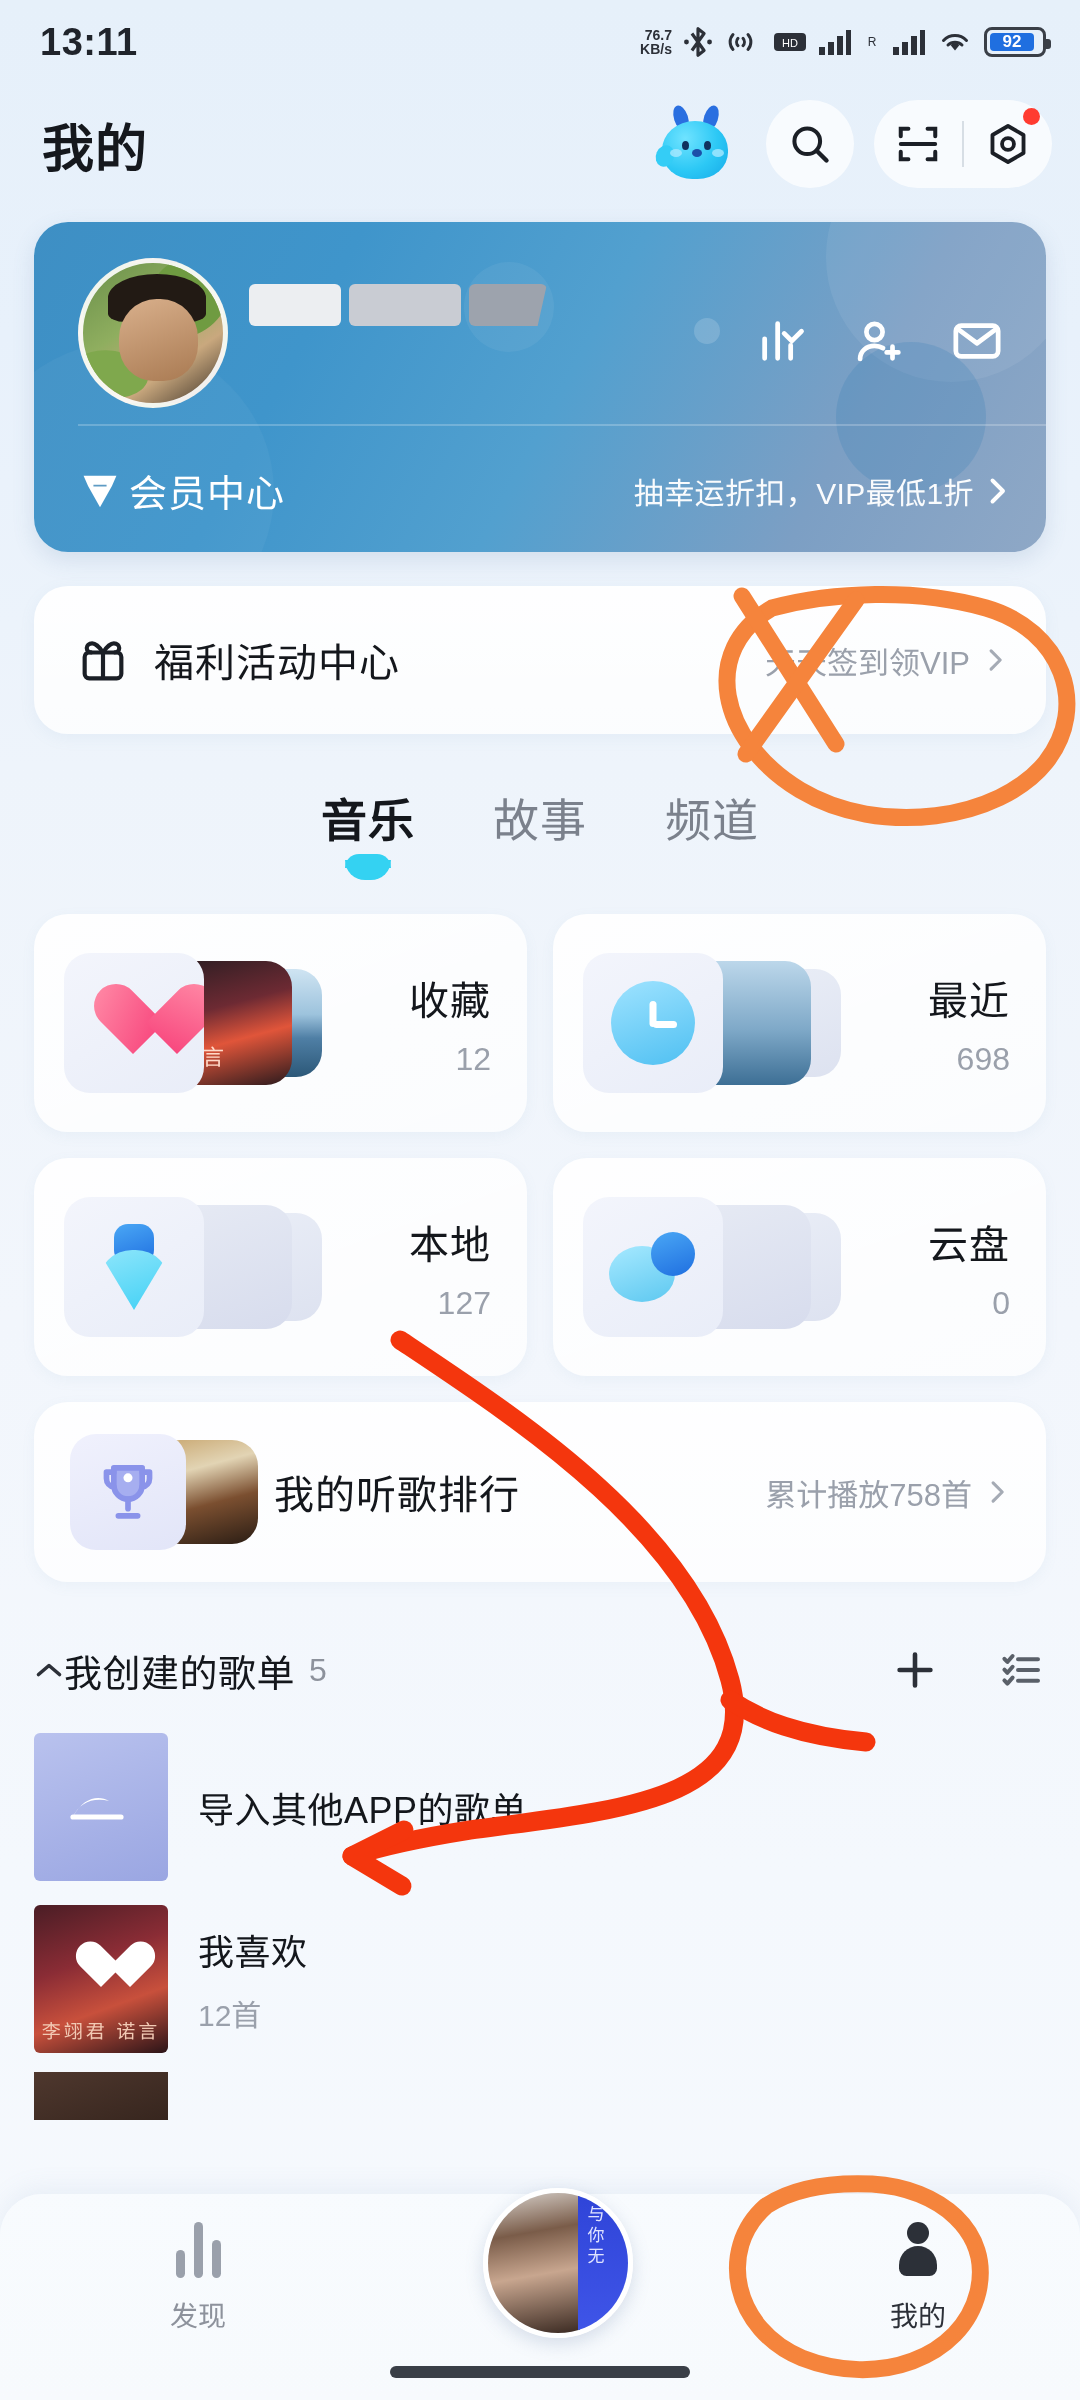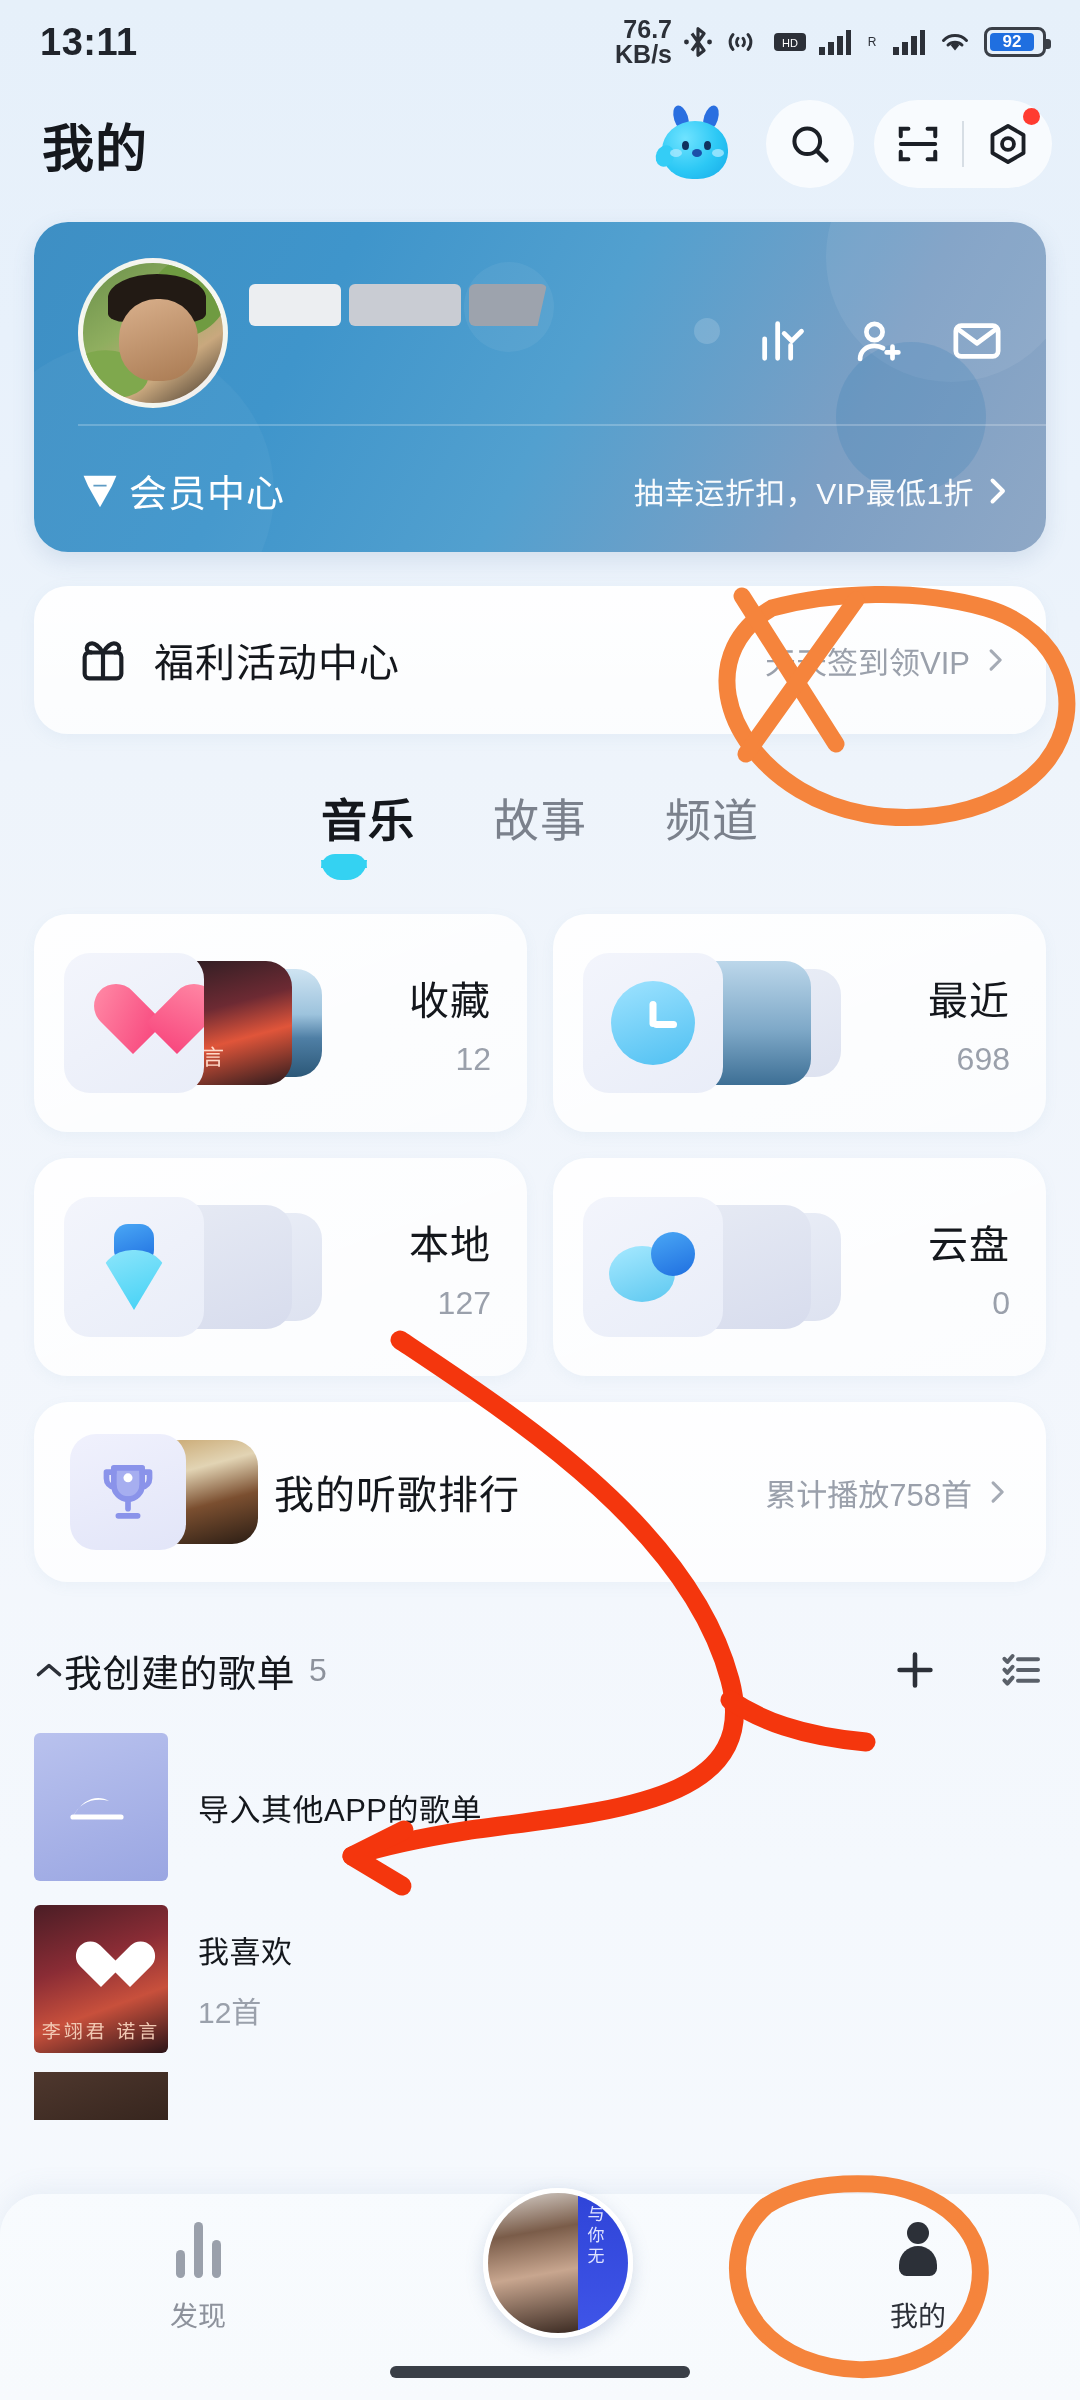--- a/index.html
+++ b/index.html
@@ -22,7 +22,7 @@
   .sb-time{ font-size:38px; font-weight:600; color:#20242b; letter-spacing:.5px; }
   .sb-right{ display:flex; align-items:center; gap:11px; }
   .netspeed{ display:flex; flex-direction:column; align-items:flex-end;
-    font-size:25px; font-weight:700; color:#2c3038; line-height:1.02; }
+    font-size:14px; font-weight:700; color:#2c3038; line-height:1.02; }
   .ic{ display:block; }
   .battery{
     width:62px; height:30px; border:3px solid #3a3f47; border-radius:8px;

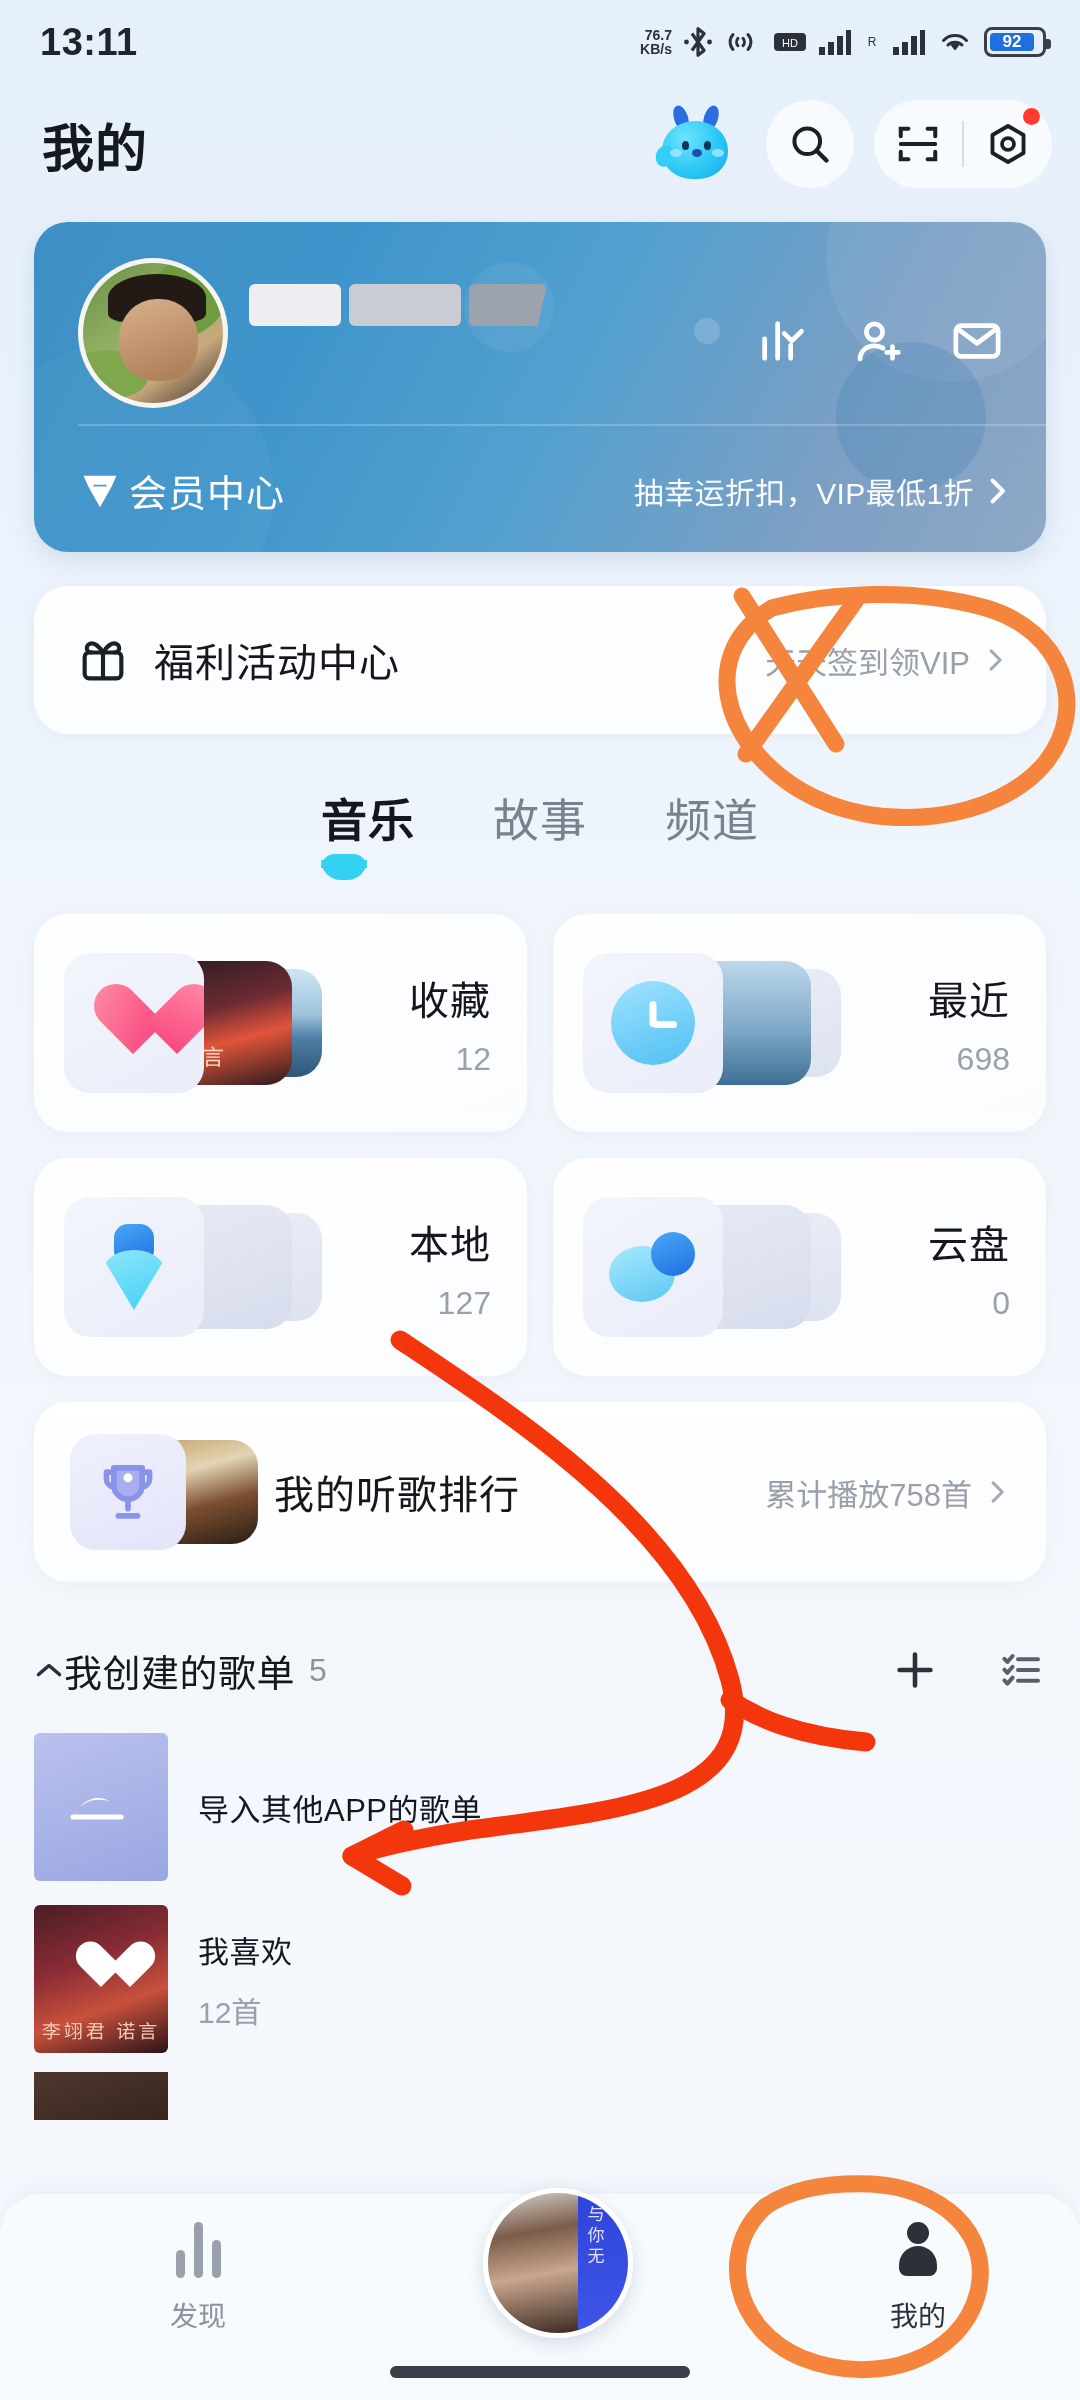--- a/index.html
+++ b/index.html
@@ -142,7 +142,7 @@
 
   
   .tabs{ display:flex; justify-content:center; gap:78px; margin-top:50px; }
-  .tab{ display:flex; flex-direction:column; align-items:flex-start; gap:12px; }
+  .tab{ display:flex; flex-direction:column; align-items:center; gap:12px; }
   .tab .t-label{ font-size:46px; color:#7b818c; font-weight:500; letter-spacing:1px; }
   .tab.active .t-label{ color:#14171c; font-weight:700; }
   .tab .indicator{ width:0; height:0; }

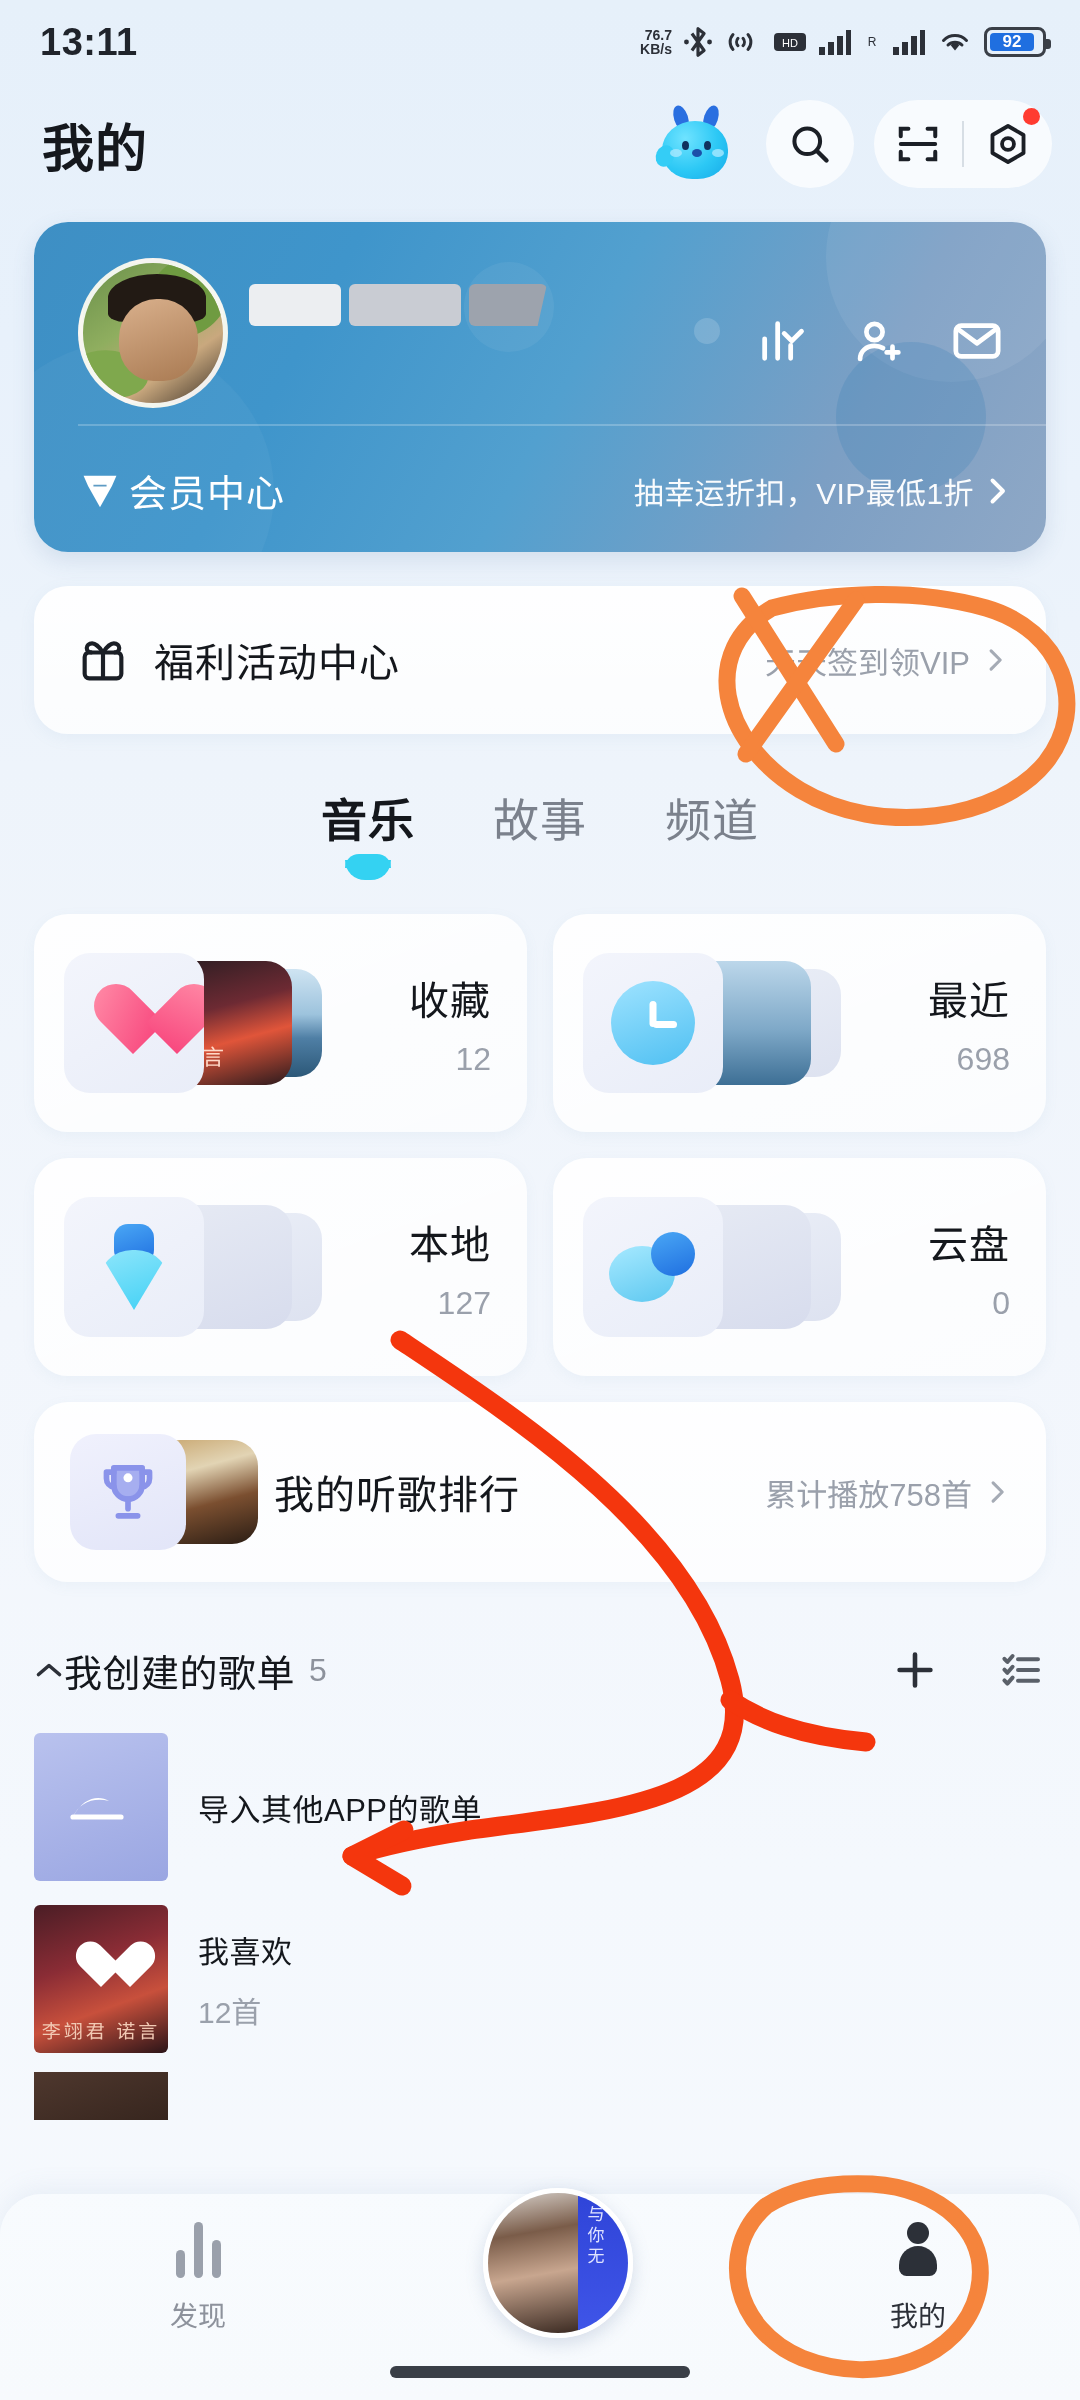--- a/index.html
+++ b/index.html
@@ -246,7 +246,7 @@
   .heart-sm:before{ left:27px; transform:rotate(-45deg); transform-origin:0 100%; }
   .heart-sm:after{ left:27px; transform:rotate(45deg); transform-origin:100% 100%; }
   .pl-meta{ margin-left:30px; }
-  .pl-name{ font-size:31px; color:#14171c; font-weight:500; letter-spacing:.5px; }
+  .pl-name{ font-size:36px; color:#14171c; font-weight:500; letter-spacing:.5px; }
   .pl-sub{ font-size:30px; color:#9aa0ab; margin-top:16px; }
   .pl-item.partial{ height:48px; overflow:hidden; }
 

